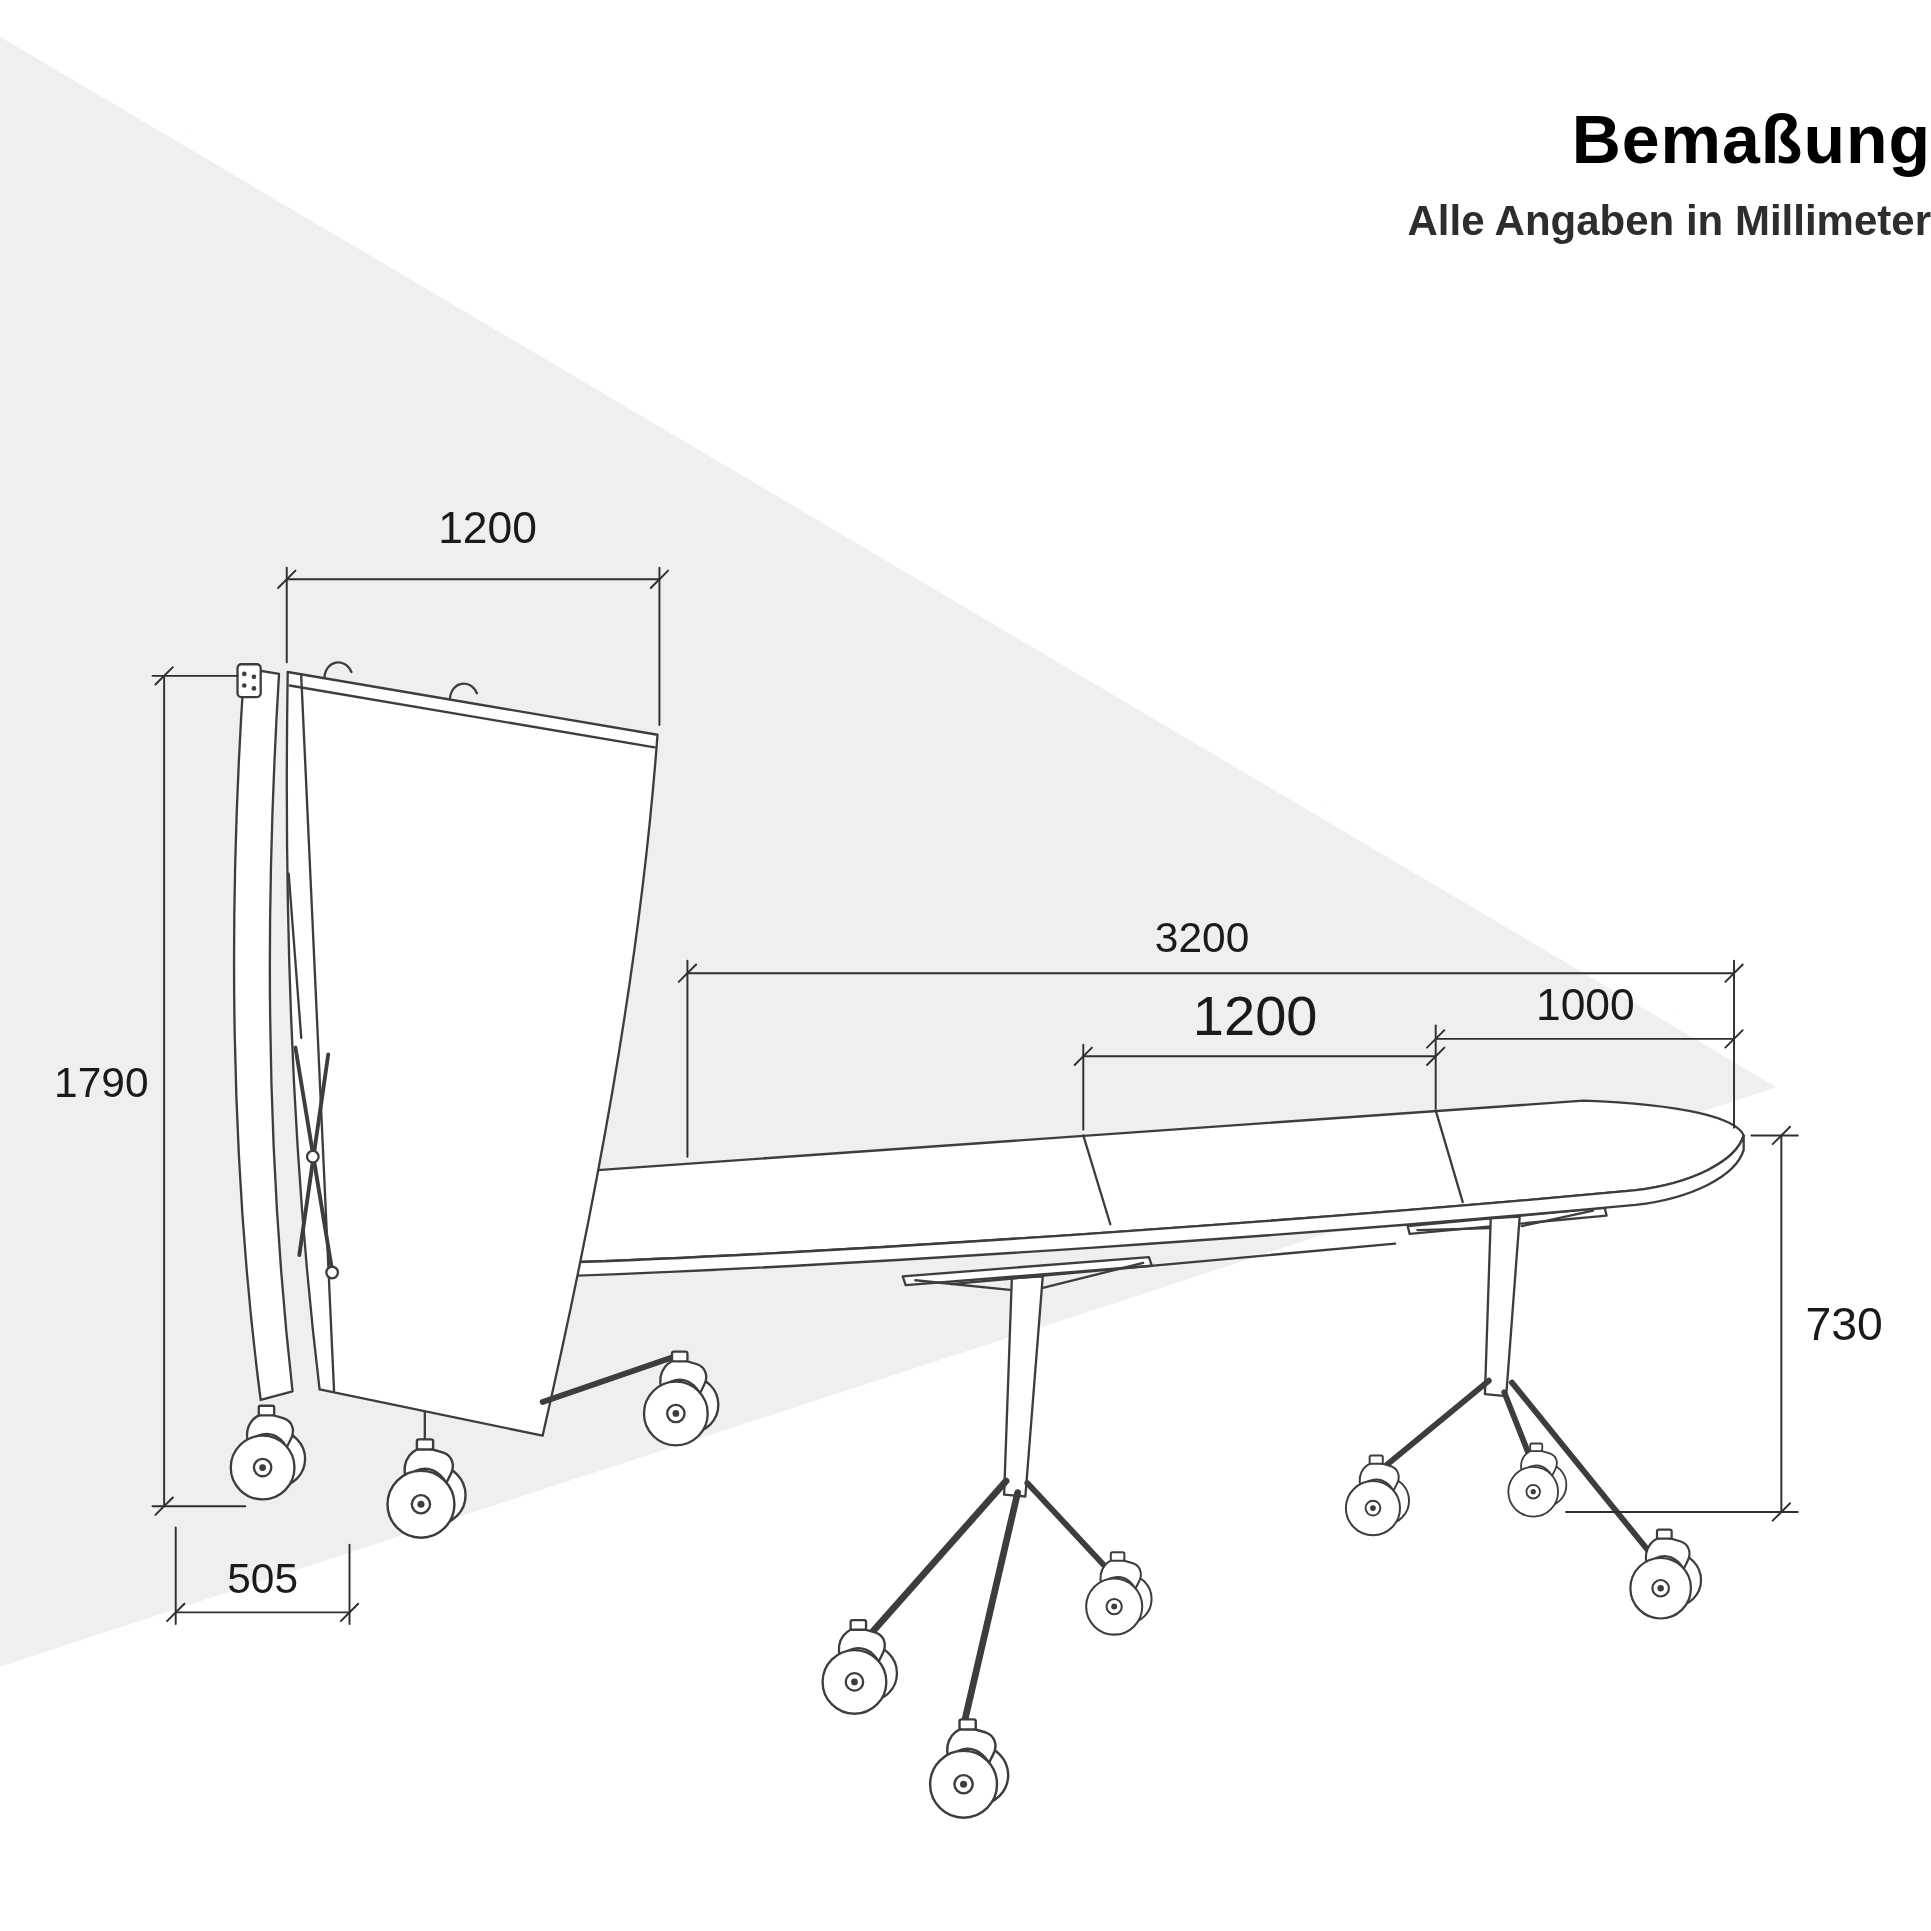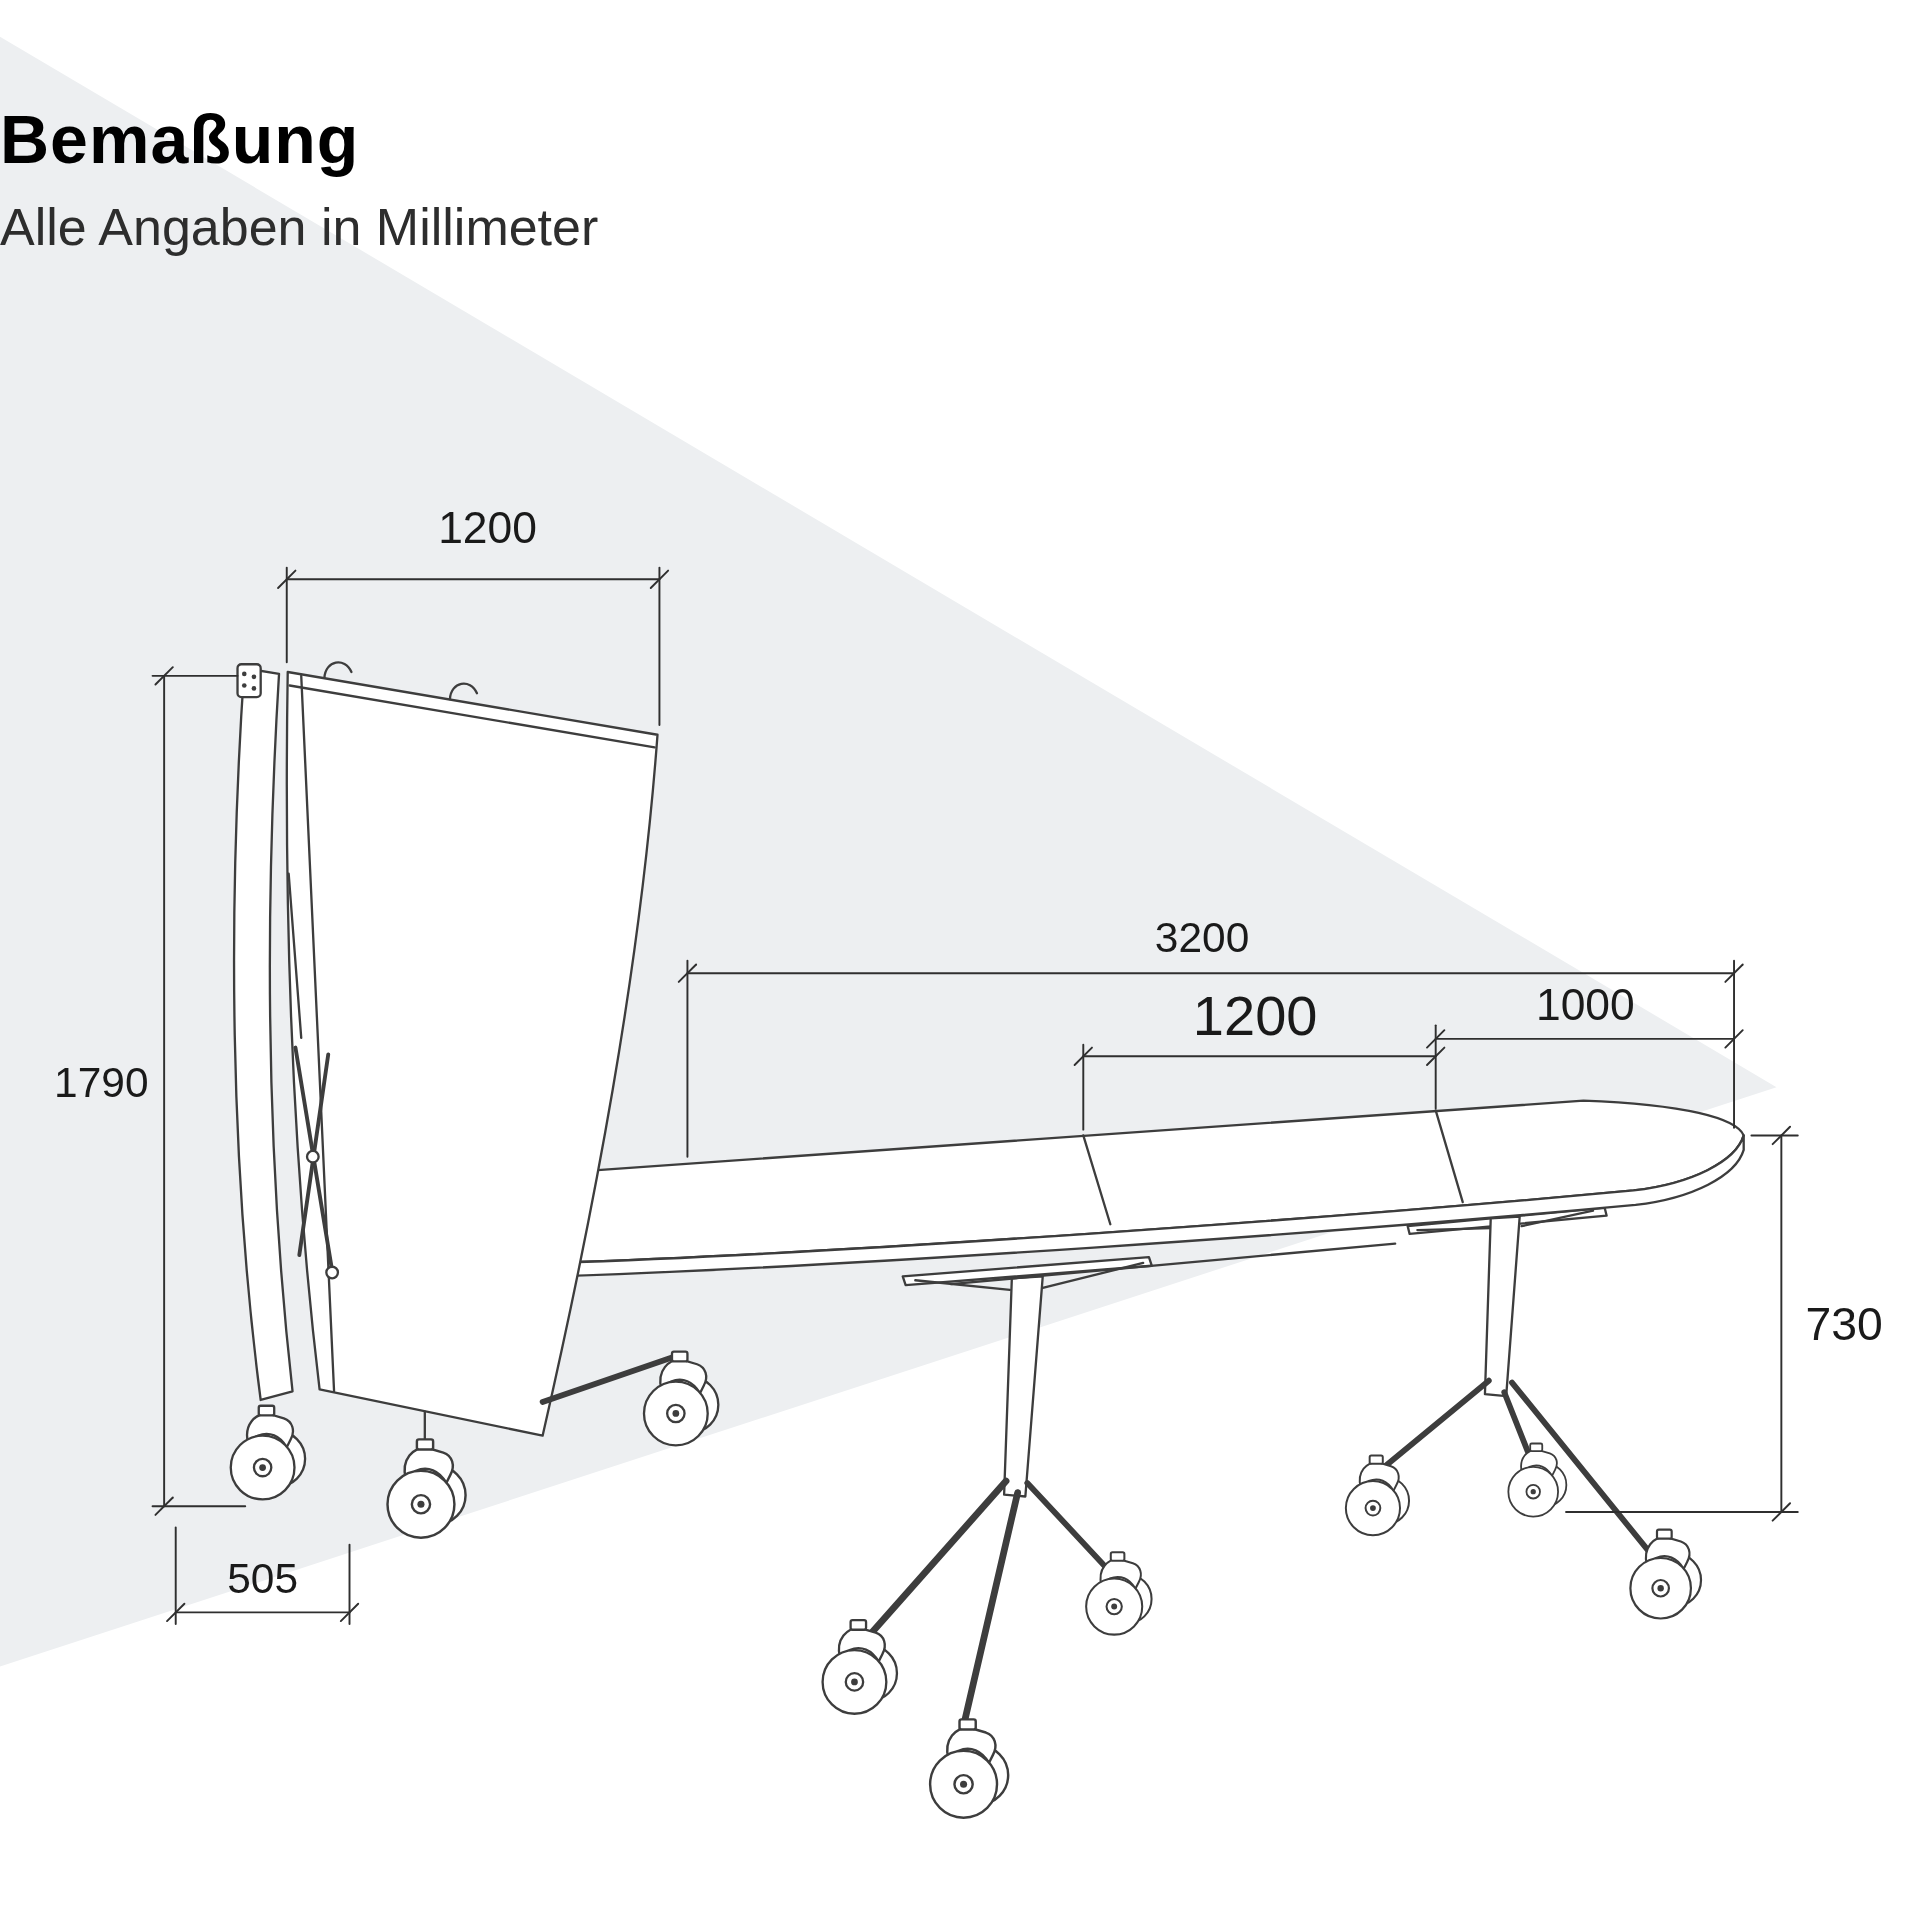--- a/index.html
+++ b/index.html
@@ -4,7 +4,7 @@
 <style>
   html,body{margin:0;padding:0;width:1931px;height:1931px;background:#ffffff;font-family:"Liberation Sans",sans-serif;}
   .page{position:relative;width:1931px;height:1931px;overflow:hidden;background:var(--background,#ffffff);}
-  .header{position:absolute;top:100px;left:0;width:100%;text-align:left;z-index:2;}
+  .header{position:absolute;top:100px;left:0;width:100%;text-align:right;z-index:2;}
   .title{font-size:68px;font-weight:700;color:#000;margin:0;letter-spacing:1px;}
   .subtitle{font-size:52px;font-weight:400;color:#2d2d2d;margin:19.3px 0 0 0;}
   svg.drawing{position:absolute;left:0;top:0;width:1931px;height:1931px;}

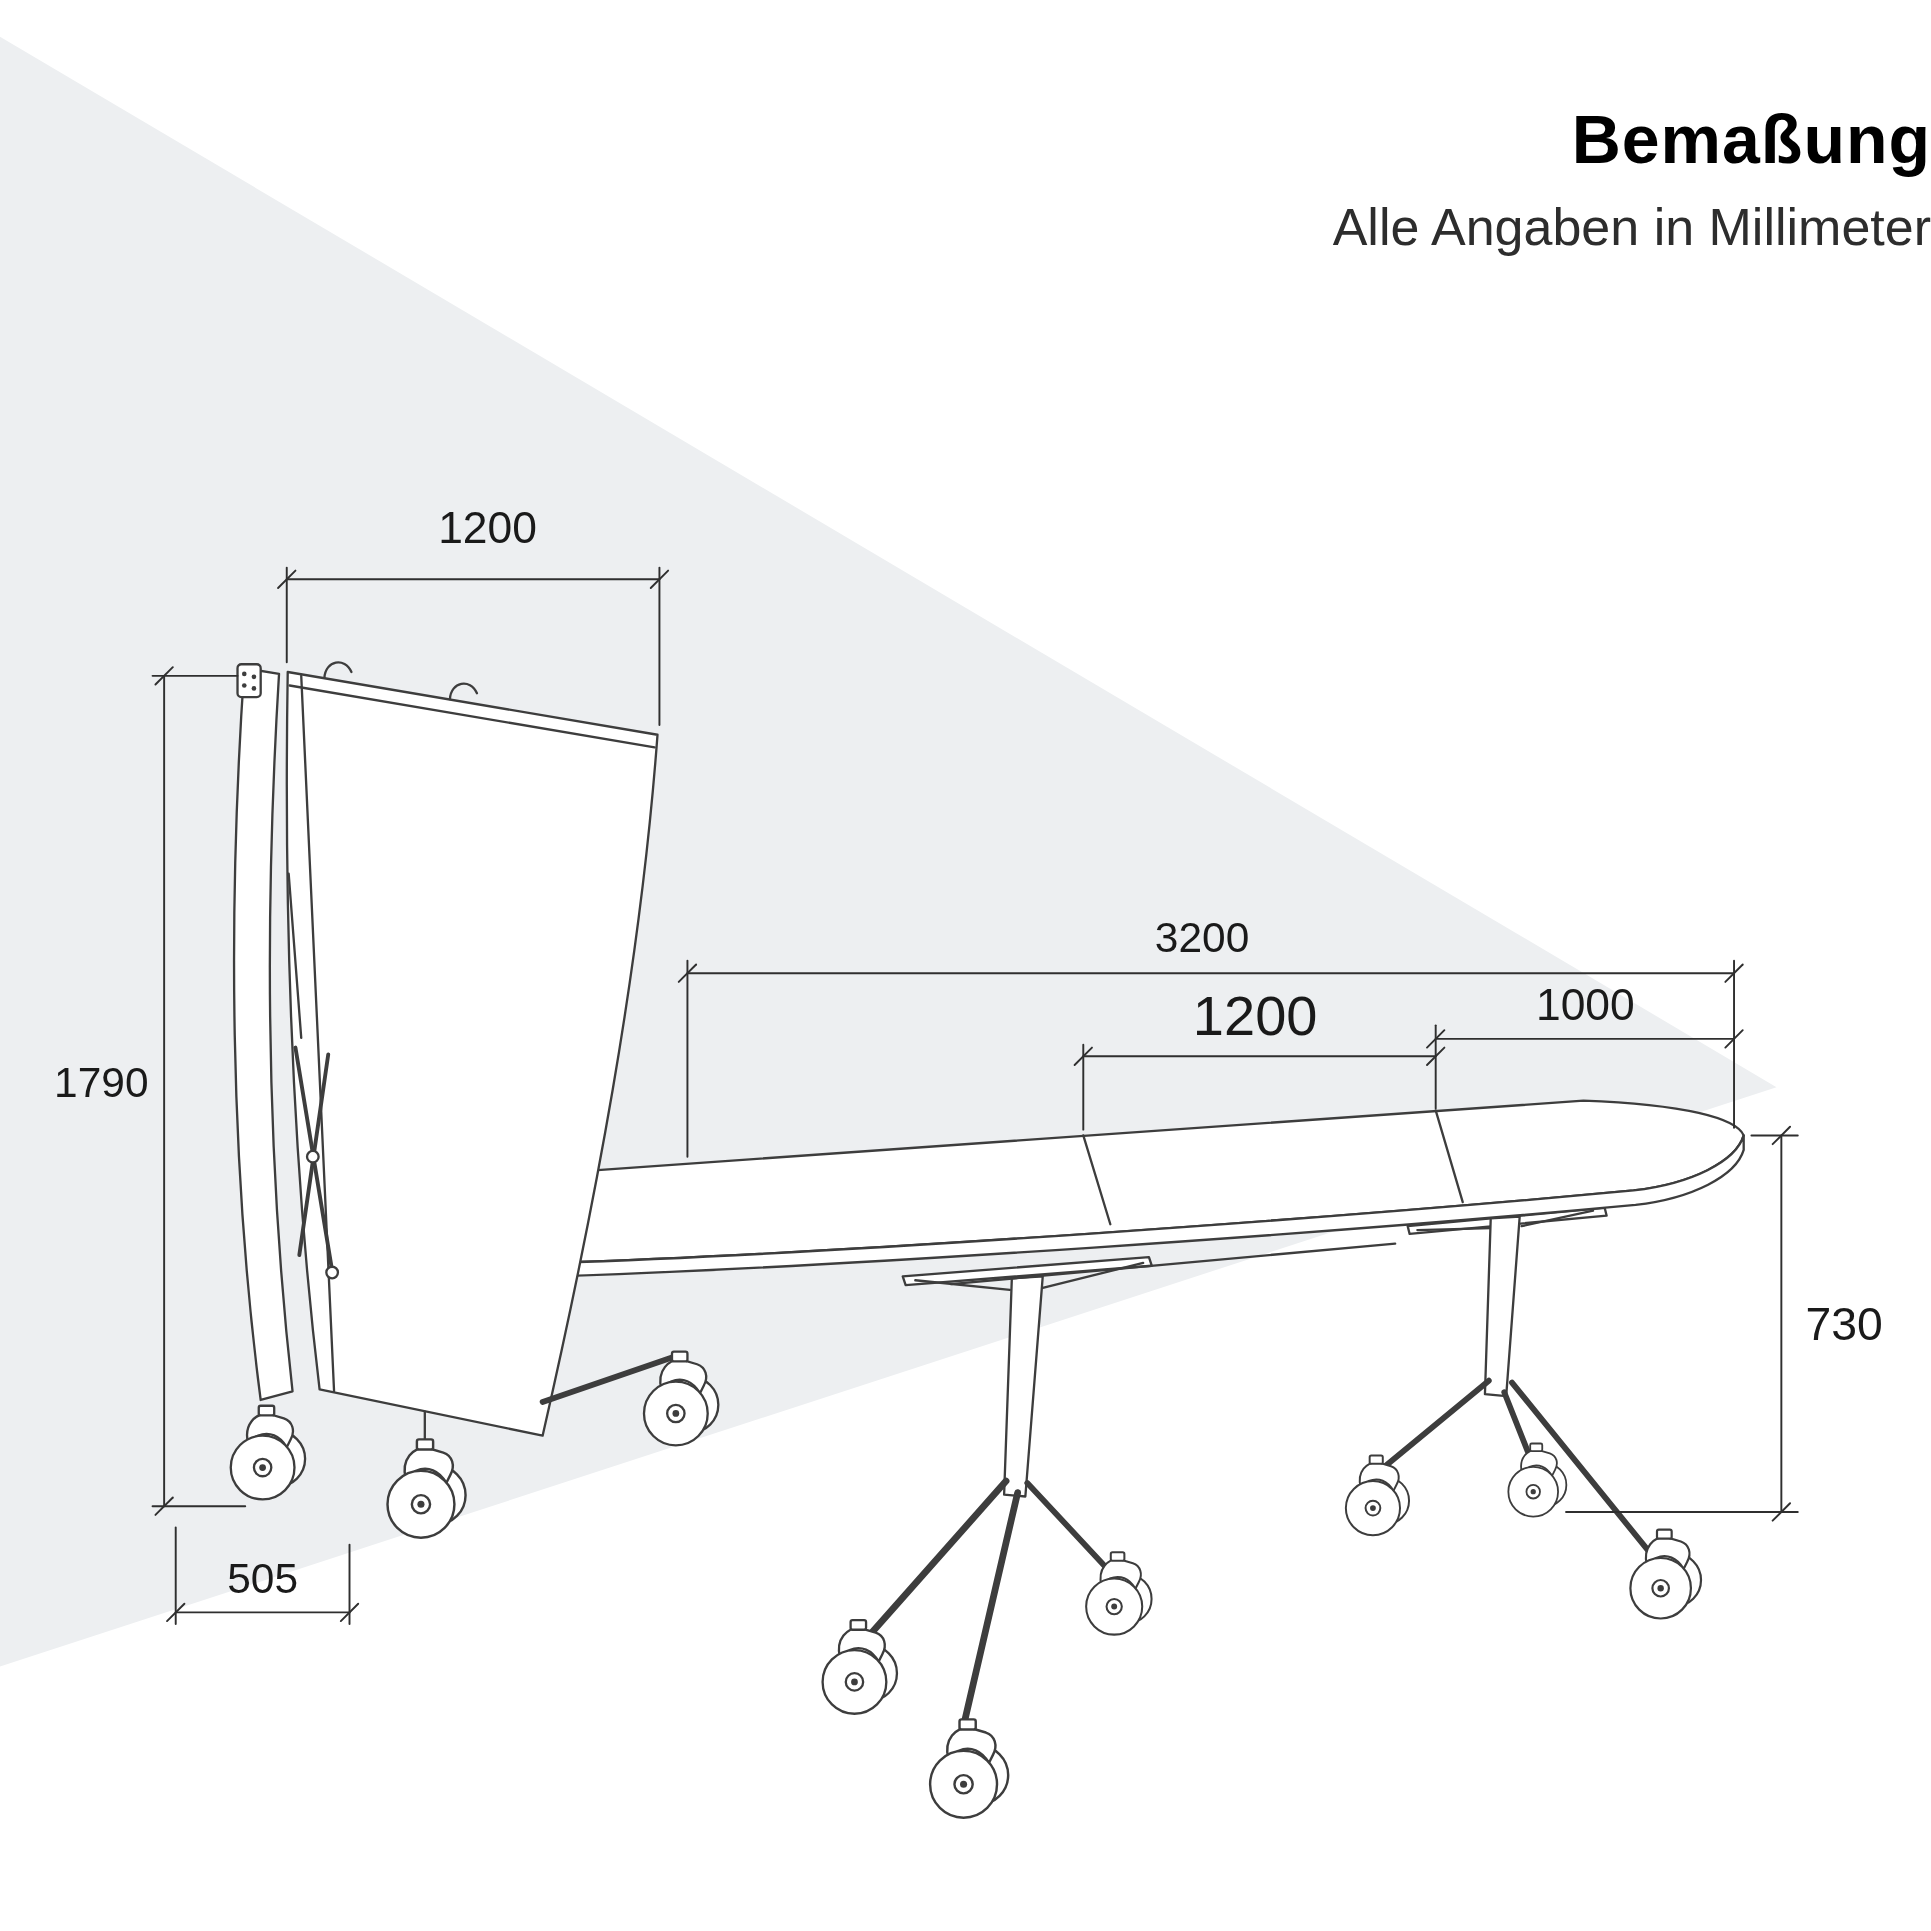--- a/index.html
+++ b/index.html
@@ -6,7 +6,7 @@
   .page{position:relative;width:1931px;height:1931px;overflow:hidden;background:var(--background,#ffffff);}
   .header{position:absolute;top:100px;left:0;width:100%;text-align:right;z-index:2;}
   .title{font-size:68px;font-weight:700;color:#000;margin:0;letter-spacing:1px;}
-  .subtitle{font-size:52px;font-weight:400;color:#2d2d2d;margin:19.3px 0 0 0;}
+  .subtitle{font-size:42px;font-weight:700;color:#2d2d2d;margin:19.3px 0 0 0;}
   svg.drawing{position:absolute;left:0;top:0;width:1931px;height:1931px;}
   .wedge{fill:var(--wedge,#edeff1);stroke:none;}
   .draw{stroke:var(--line,#3d3d3d);stroke-width:2.4;fill:#fff;stroke-linejoin:round;stroke-linecap:round;}

